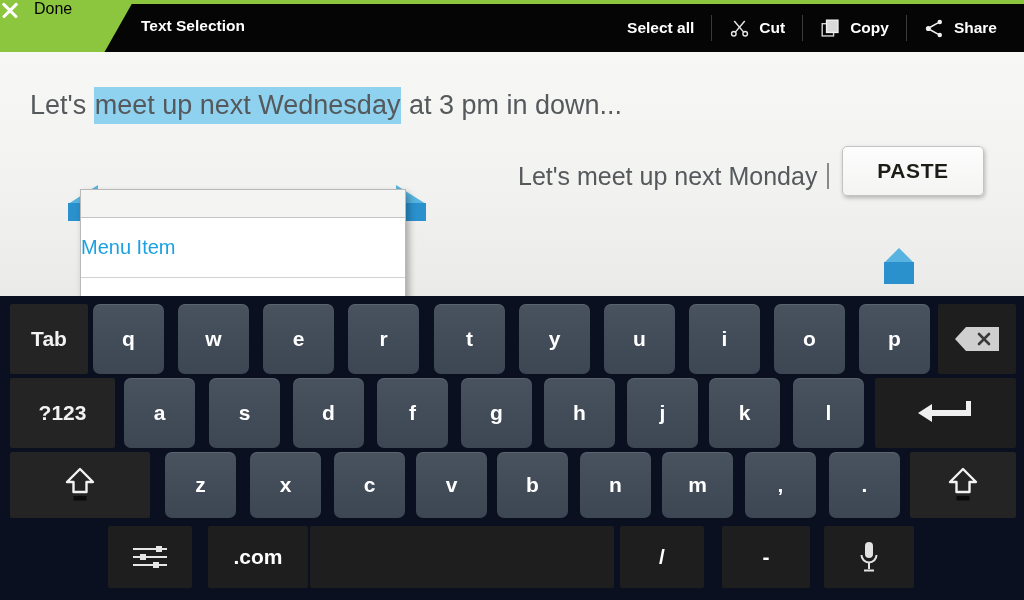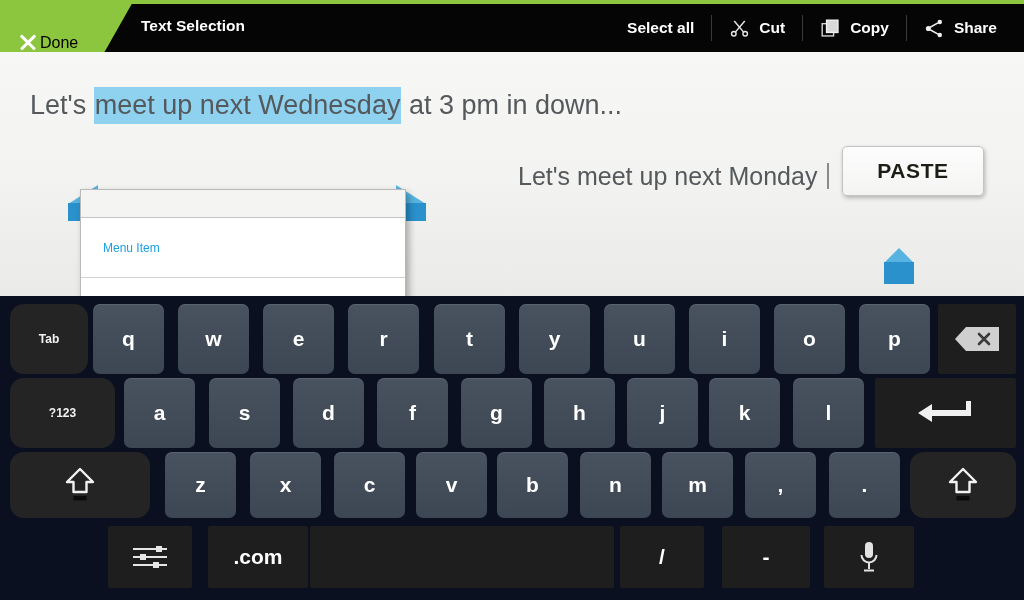--- a/index.html
+++ b/index.html
@@ -25,7 +25,7 @@
     background: #8cc63e;
     -webkit-clip-path: polygon(0 0, 100% 0, 78% 100%, 0 100%);
     clip-path: polygon(0 0, 100% 0, 78% 100%, 0 100%);
-    display: flex; align-items: flex-end; padding-left: 18px; gap: 2px;
+    display: flex; align-items: flex-start; gap: 14px;
   }
   #done-x { width: 20px; height: 20px; position: relative; flex: none; }
   #done-x::before, #done-x::after {

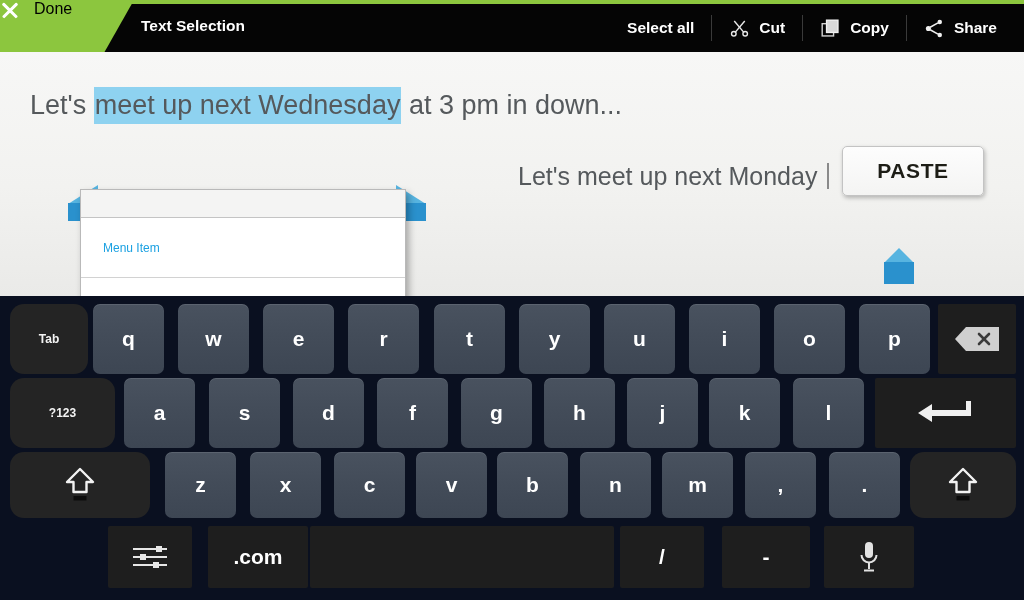--- a/index.html
+++ b/index.html
@@ -123,8 +123,8 @@
     height: 28px; background: #f4f4f3; border-bottom: 1px solid #c4c4c4;
   }
   .menu-item {
-    height: 59px; display: flex; align-items: center; padding-left: 22px;
-    color: #1ba1e2; font-size: 12px;
+    height: 59px; display: flex; align-items: center; 
+    color: #1ba1e2; font-size: 20px;
   }
   .menu-item + .menu-item { border-top: 1px solid #d2d2d2; }
 

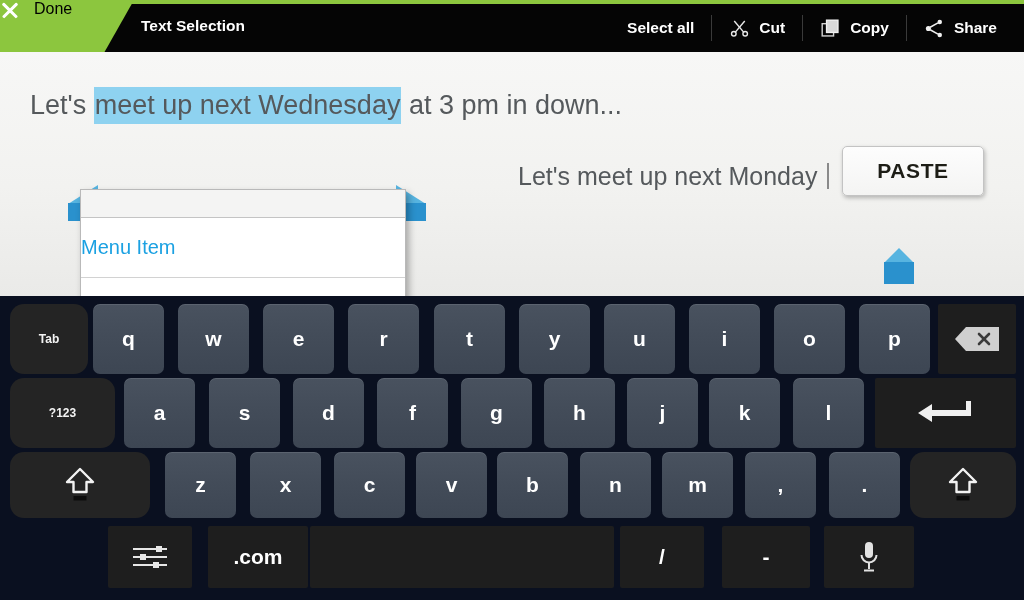--- a/index.html
+++ b/index.html
@@ -155,8 +155,8 @@
     box-shadow: inset 0 1px 0 rgba(255,255,255,.10);
   }
   .key.mod {
-    background: #242424; border-radius: 14px;
-    font-size: 12px; color: #f2f2f2;
+    background: #242424; border-radius: 2px;
+    font-size: 21px; color: #f2f2f2;
   }
   .key.dark { background: #1e1e1e; border-radius: 2px; }
 

